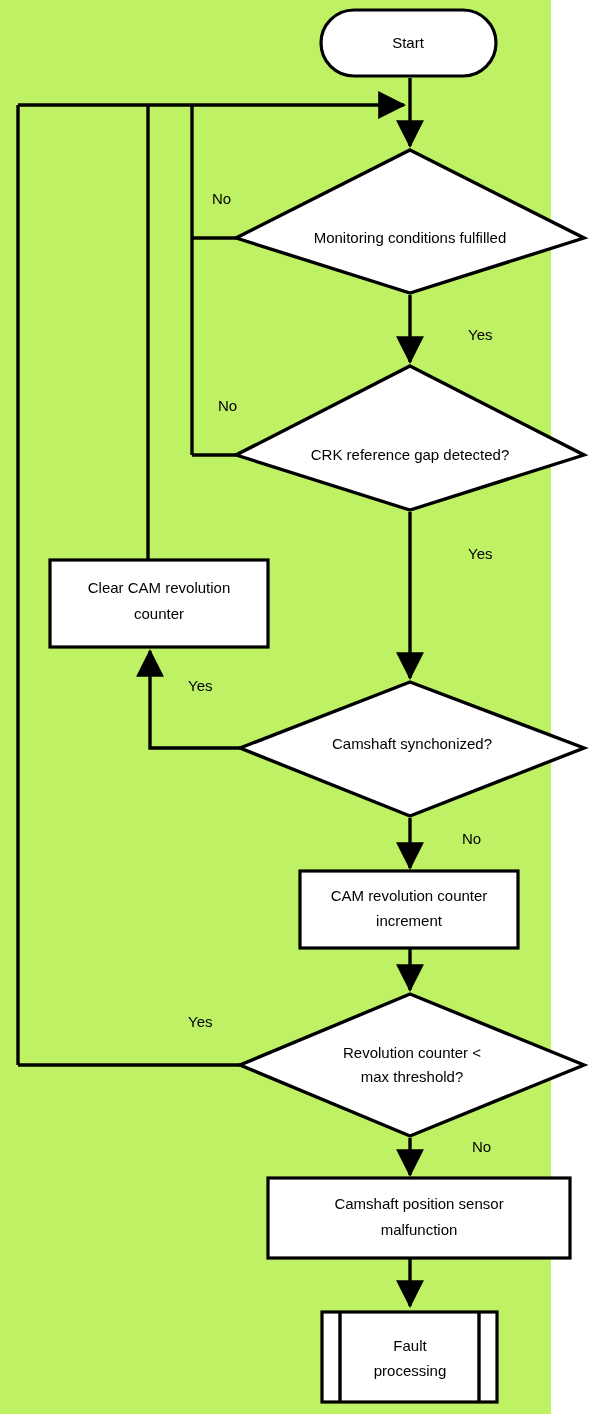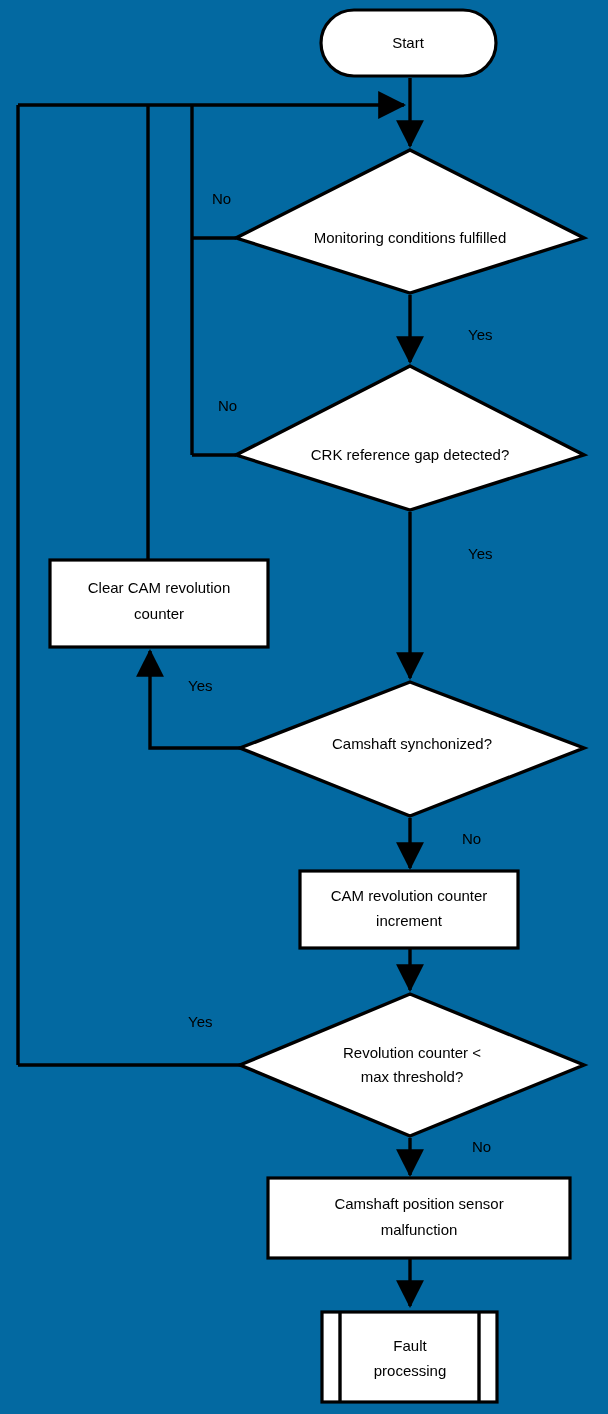--- a/index.html
+++ b/index.html
@@ -16,9 +16,9 @@
   }
   #flowchart-root {
     position: relative;
-    width: 608px;
+    width: 551px;
     height: 1414px;
-    background: #0369a1;
+    background: #bef264;
   }
   svg#flow-svg {
     display: block;

